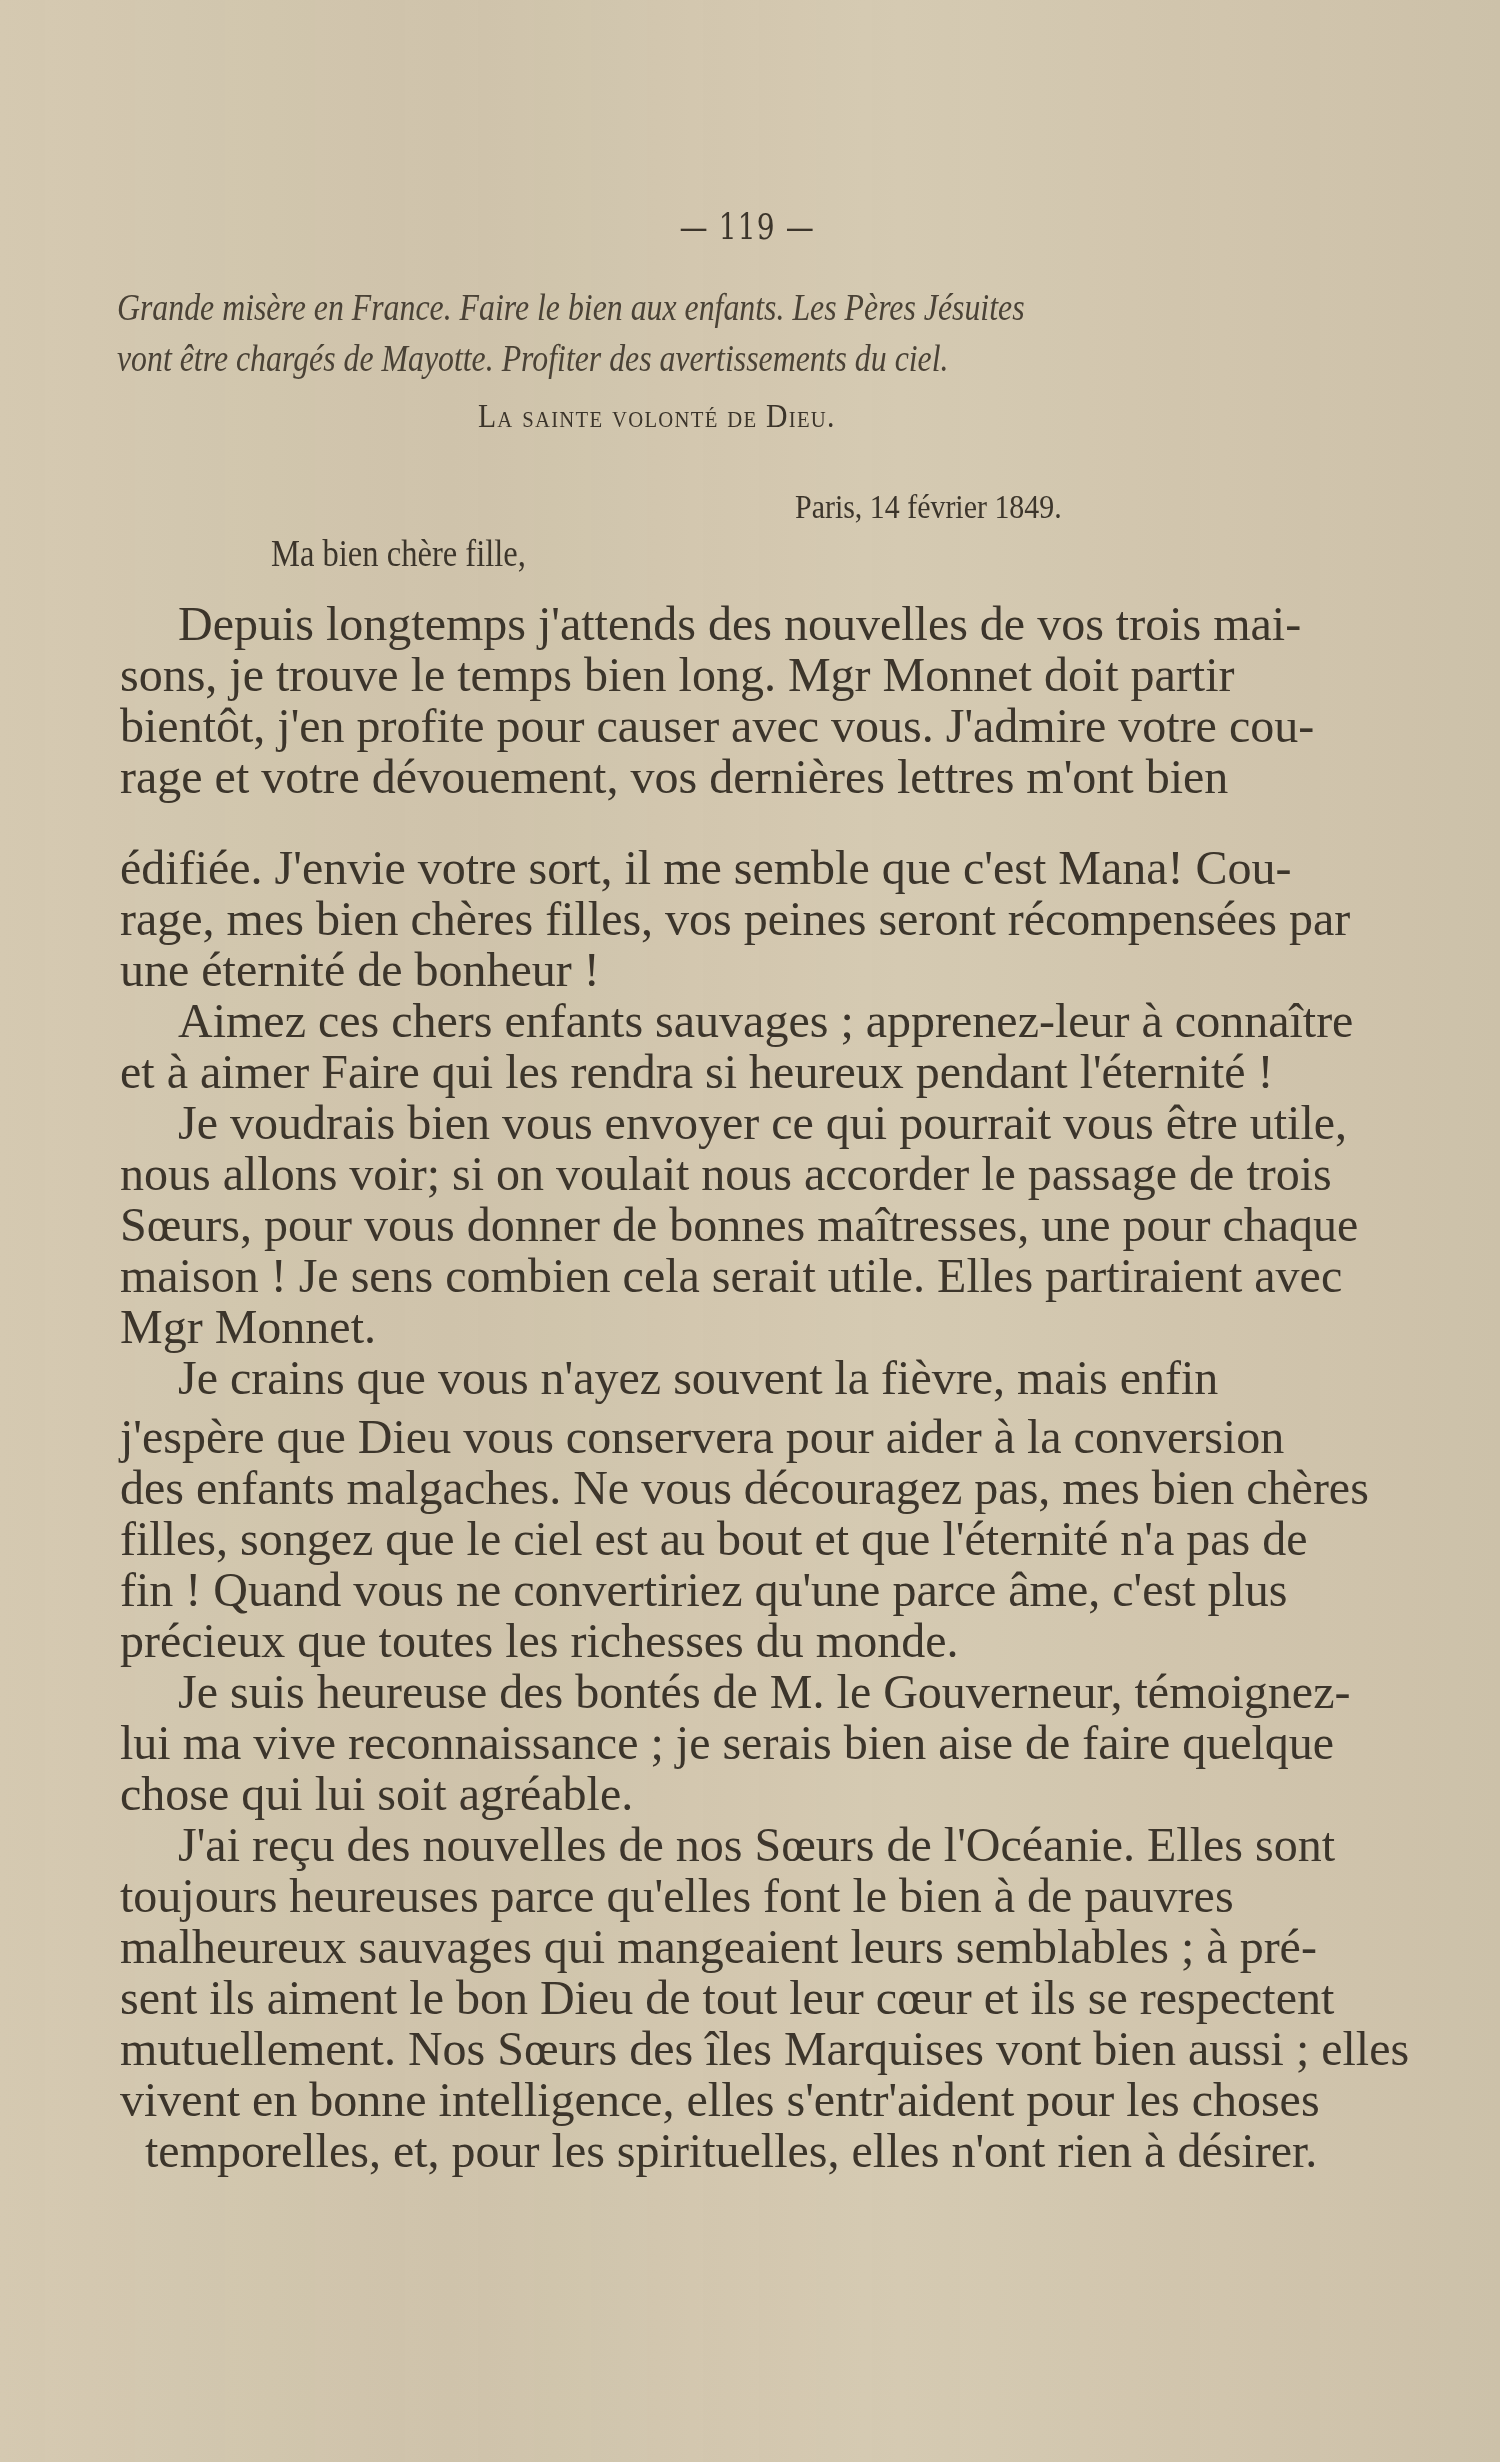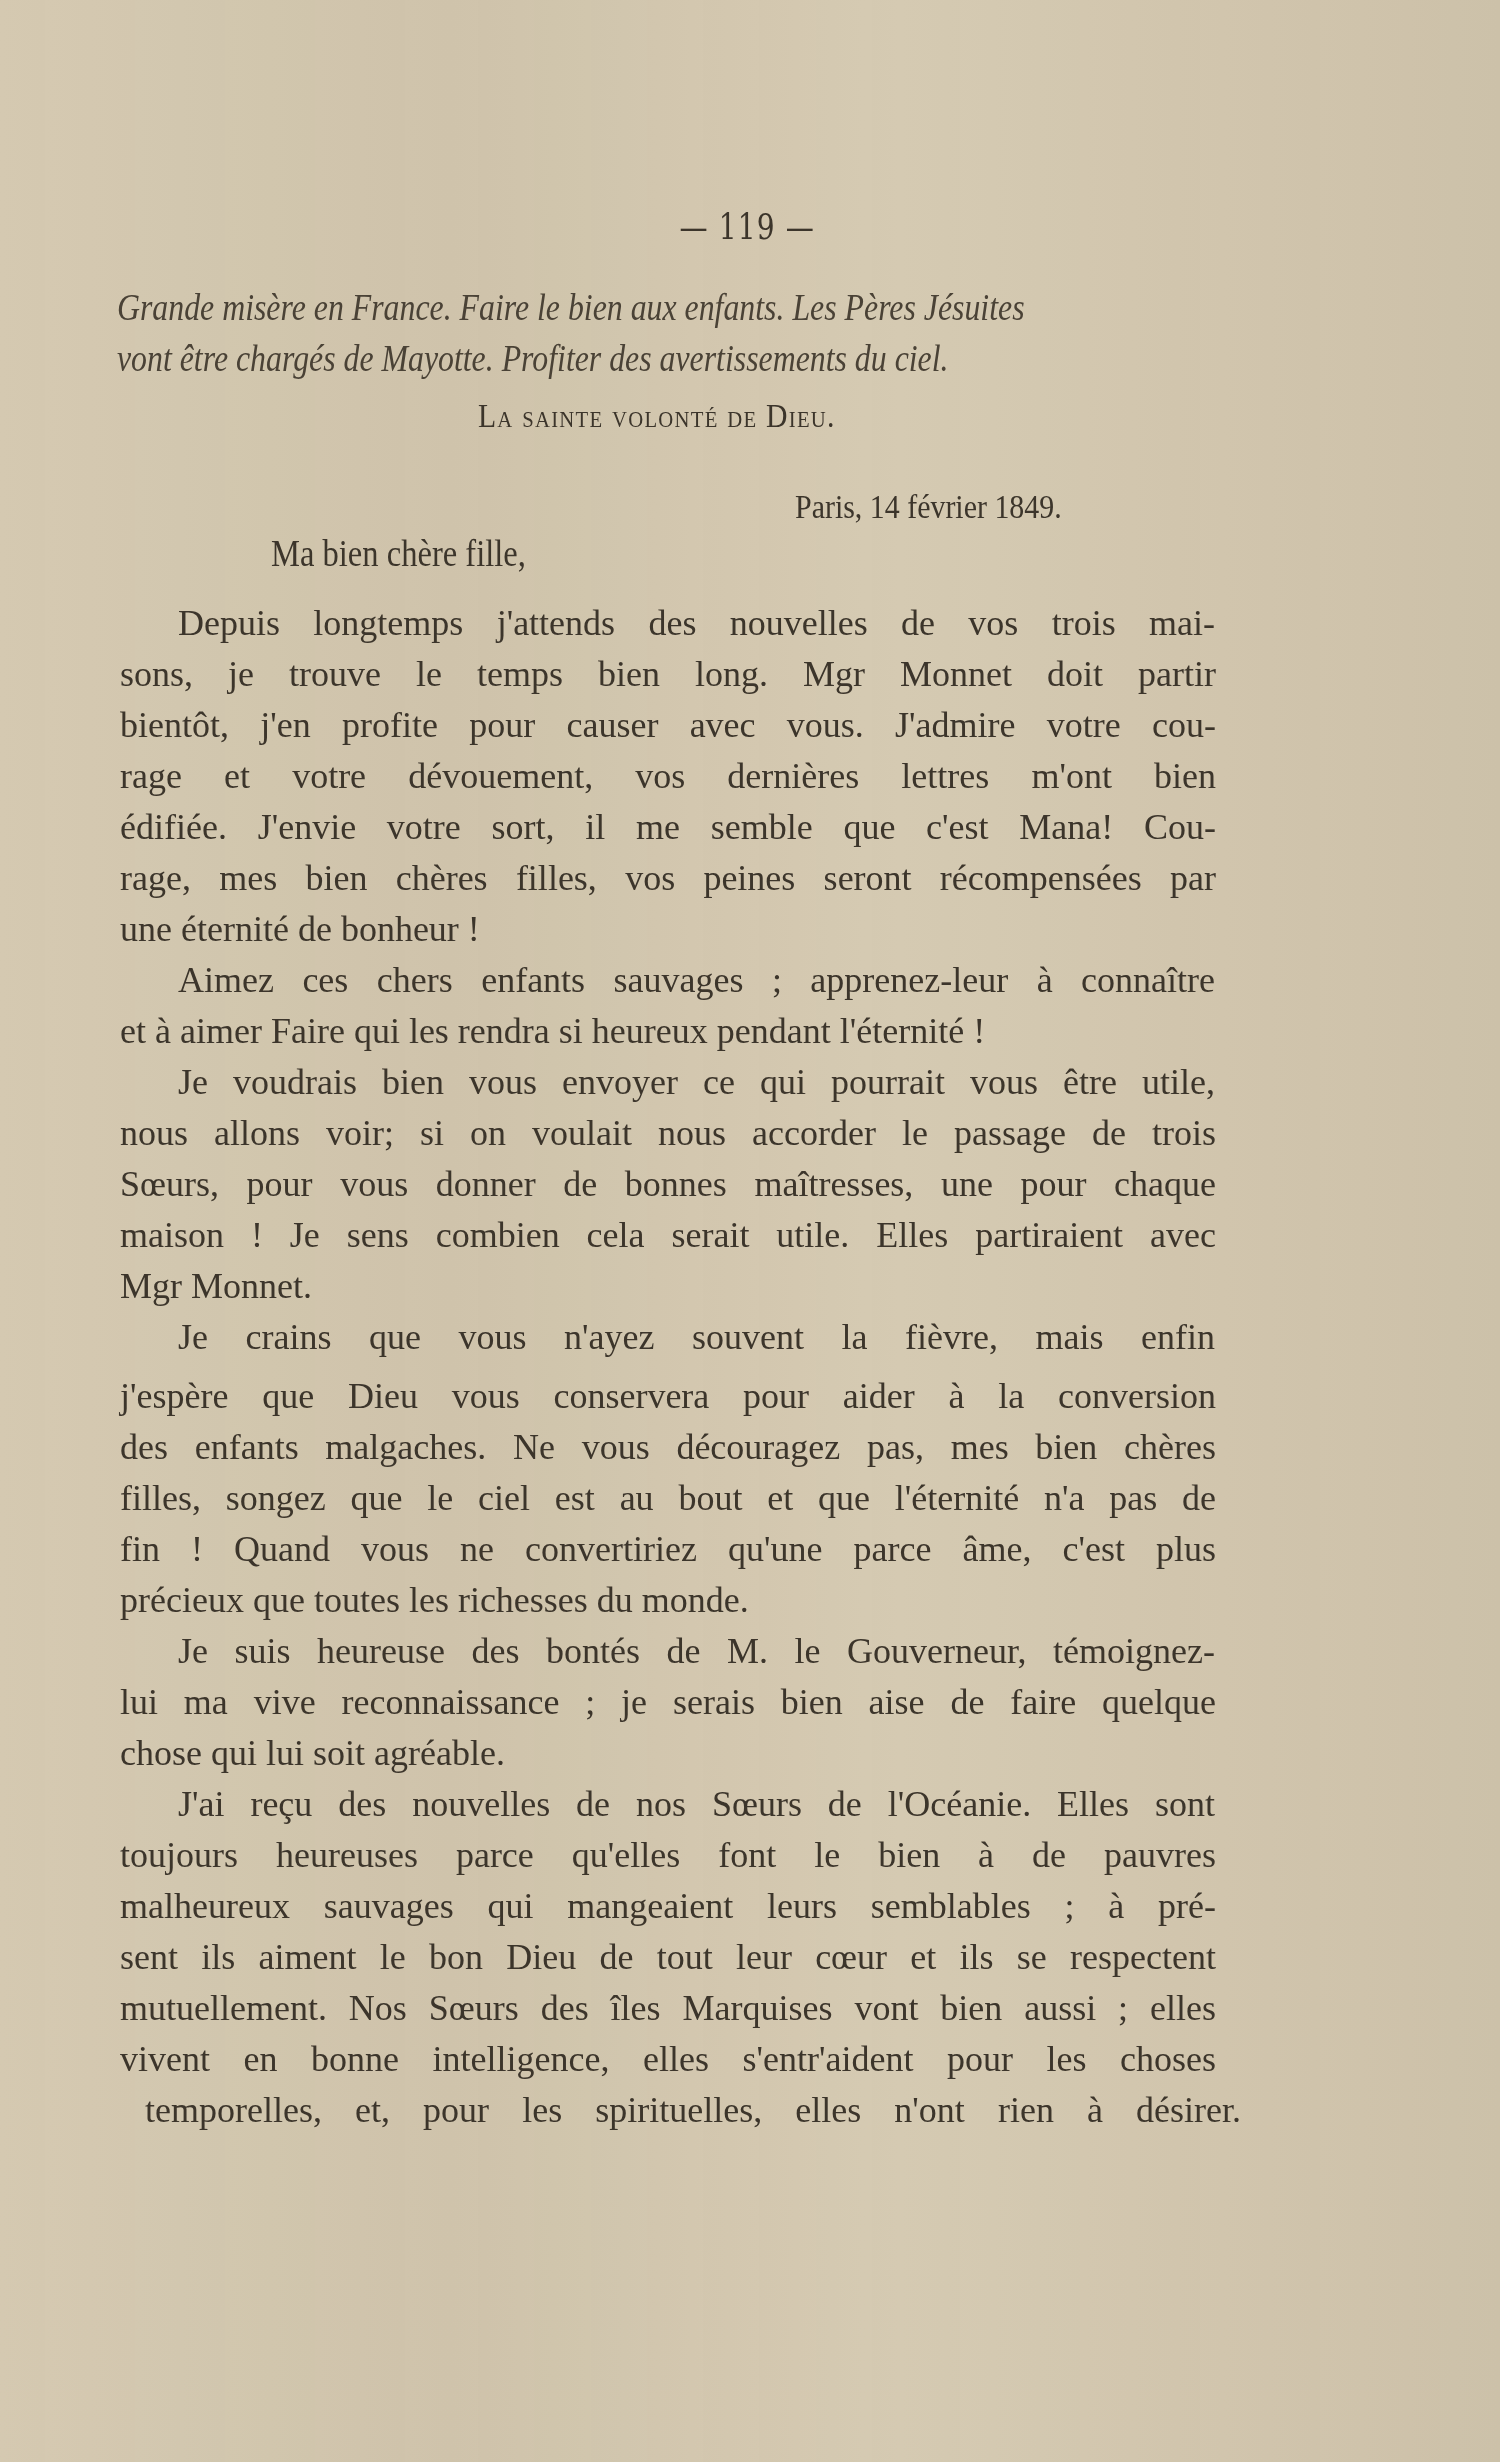--- a/index.html
+++ b/index.html
@@ -44,7 +44,7 @@
   }
   .body {
     position: absolute; left: 120px; top: 598px; width: 1096px;
-    font-family: "Liberation Serif", serif; font-size: 36px;
+    font-family: "Liberation Serif", serif; font-size: 48px;
   }
   .line {
     height: 51px; line-height: 51px; white-space: nowrap;

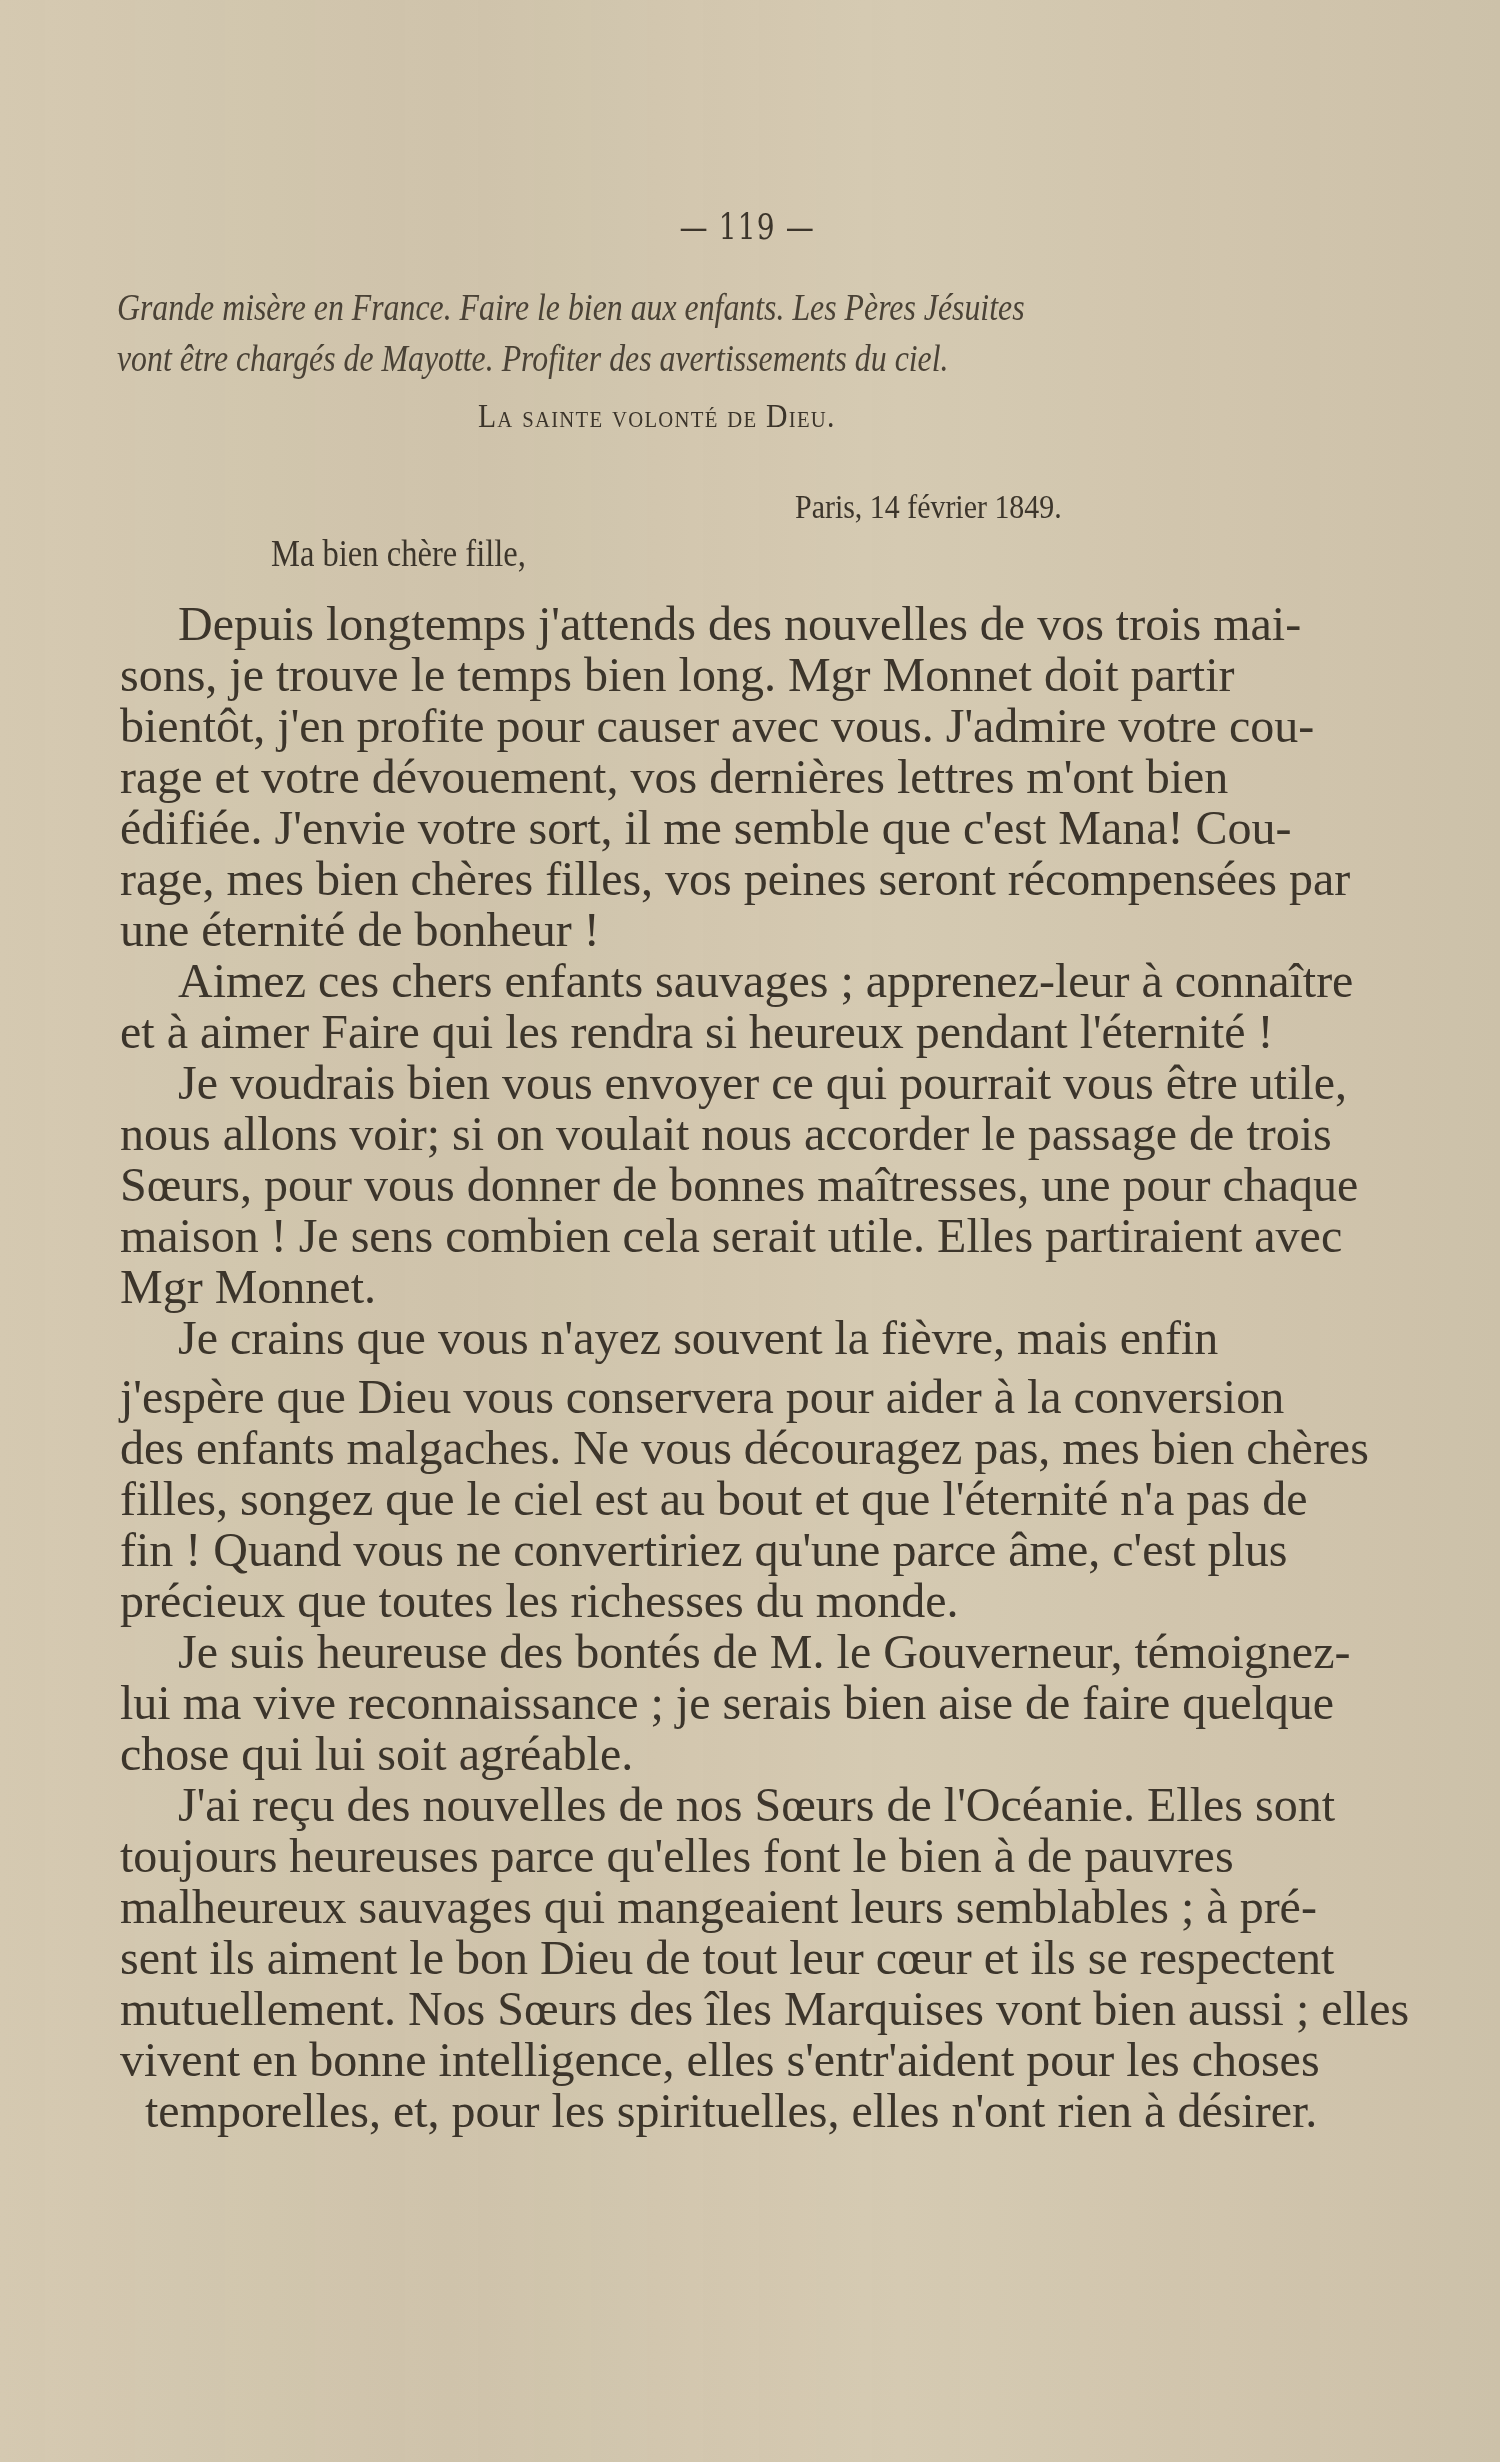--- a/index.html
+++ b/index.html
@@ -77,7 +77,7 @@
       <div class="line" style="white-space: nowrap;">sons, je trouve le temps bien long. Mgr Monnet doit partir</div>
       <div class="line" style="white-space: nowrap;">bientôt, j'en profite pour causer avec vous. J'admire votre cou-</div>
       <div class="line" style="white-space: nowrap;">rage et votre dévouement, vos dernières lettres m'ont bien</div>
-      <div class="line" style="white-space: nowrap;">édifiée. J'envie votre sort, il me semble que c'est Mana! Cou-</div>
+      <div class="line" style="white-space: nowrap; margin-top: 40px;">édifiée. J'envie votre sort, il me semble que c'est Mana! Cou-</div>
       <div class="line" style="white-space: nowrap;">rage, mes bien chères filles, vos peines seront récompensées par</div>
       <div class="line last" style="white-space: nowrap;">une éternité de bonheur !</div>
       <div class="line indent" style="white-space: nowrap;">Aimez ces chers enfants sauvages ; apprenez-leur à connaître</div>

